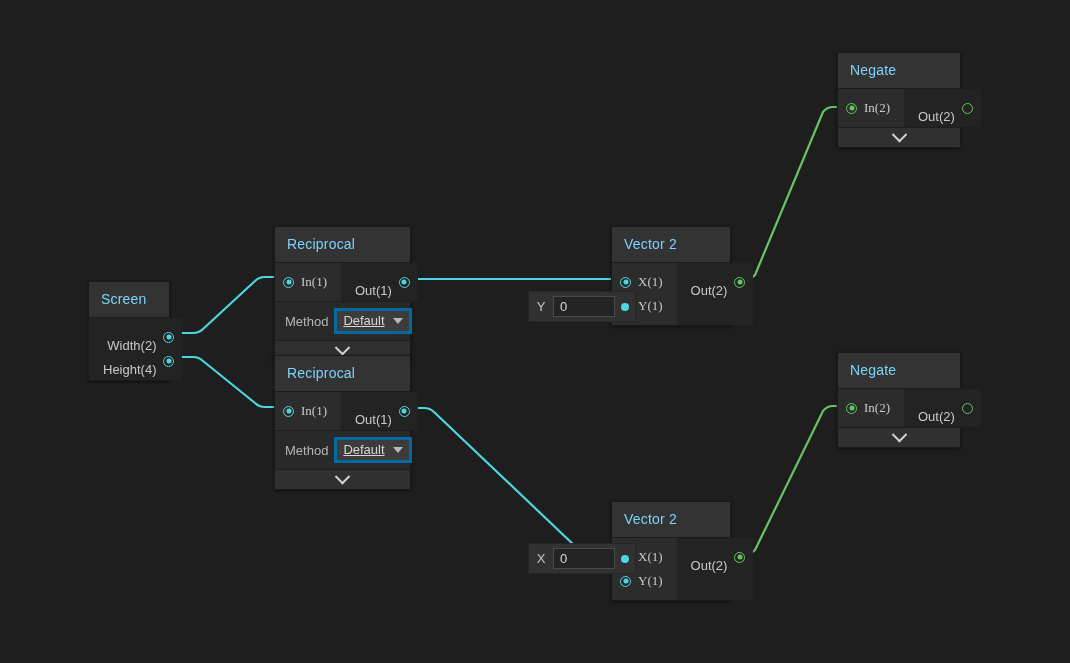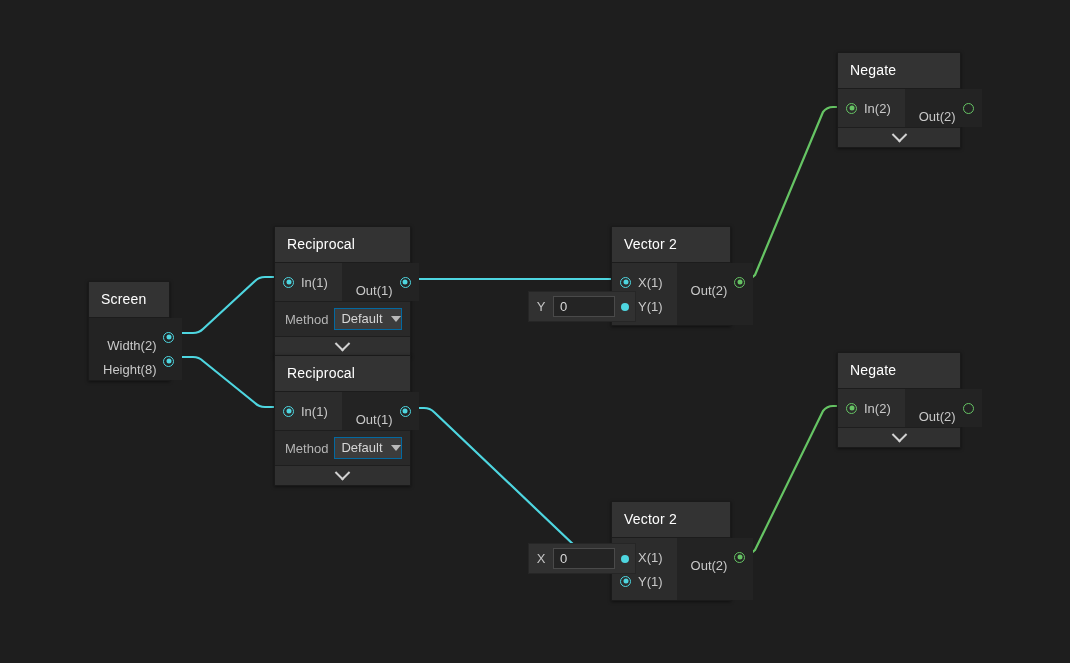--- a/index.html
+++ b/index.html
@@ -33,7 +33,7 @@
   }
   .node-title {
     background: #333333;
-    color: #ffffff;
+    color: #7dd3fc;
     font-size: 14px;
     padding: 9px 12px 10px 12px;
     border-bottom: 1px solid #1c1c1c;

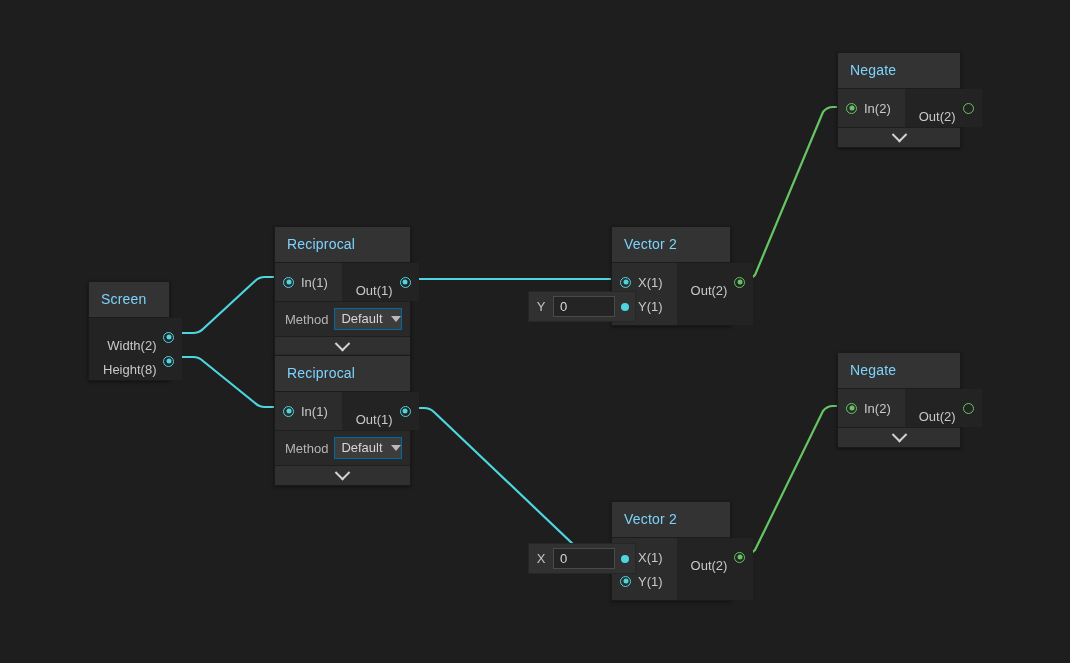--- a/index.html
+++ b/index.html
@@ -61,7 +61,7 @@
   .port-row.in  { padding-left: 8px;  padding-right: 14px; }
   .port-row.out { padding-right: 8px; padding-left: 14px; justify-content: flex-end; }
   .port-label { color: #c9c9c9; font-size: 13px; }
-  .port-row.in .port-label  { margin-left: 7px; }
+  .port-row.in .port-label  { margin-left: 7px; font-family: Liberation Serif, serif; }
   .port-row.out .port-label { margin-right: 7px; margin-top: 16px; }
 
   

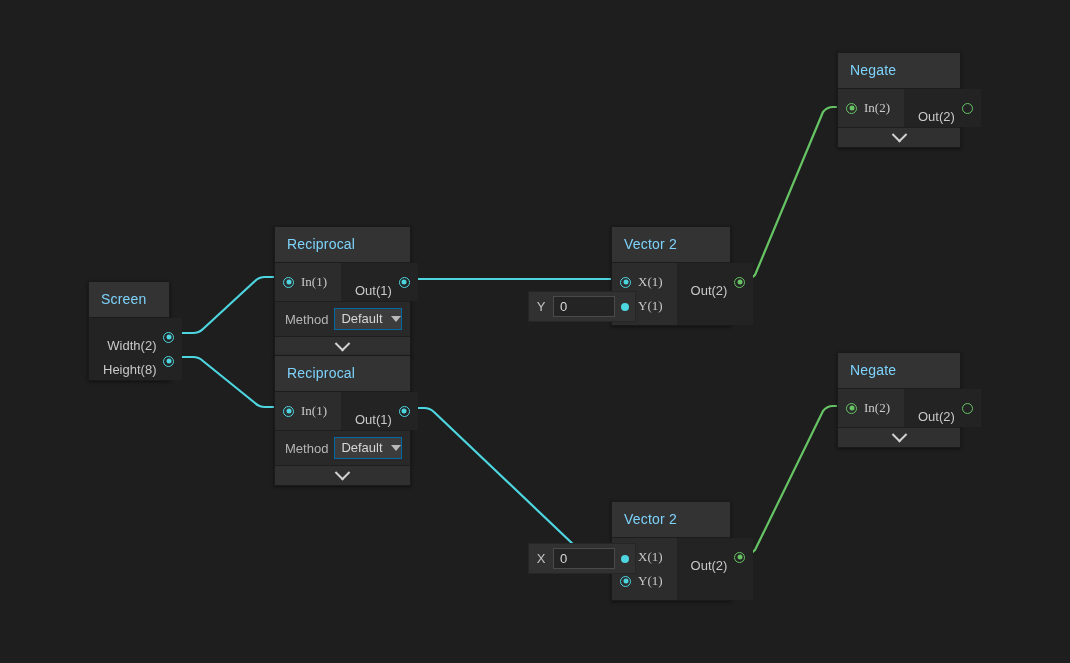--- a/index.html
+++ b/index.html
@@ -96,13 +96,14 @@
   .dropdown {
     flex: 1 1 auto;
     background: #3c3c3c;
-    border: 1px solid #0369a1;
+    border: 3px solid #0369a1;
     color: #d6d6d6;
     font-size: 13px;
-    padding: 2px 0 3px 6px;
+    padding: 2px 6px 3px 6px;
     display: flex;
     align-items: center;
     justify-content: space-between;
+    text-decoration: underline;
   }
   .caret {
     width: 0; height: 0;

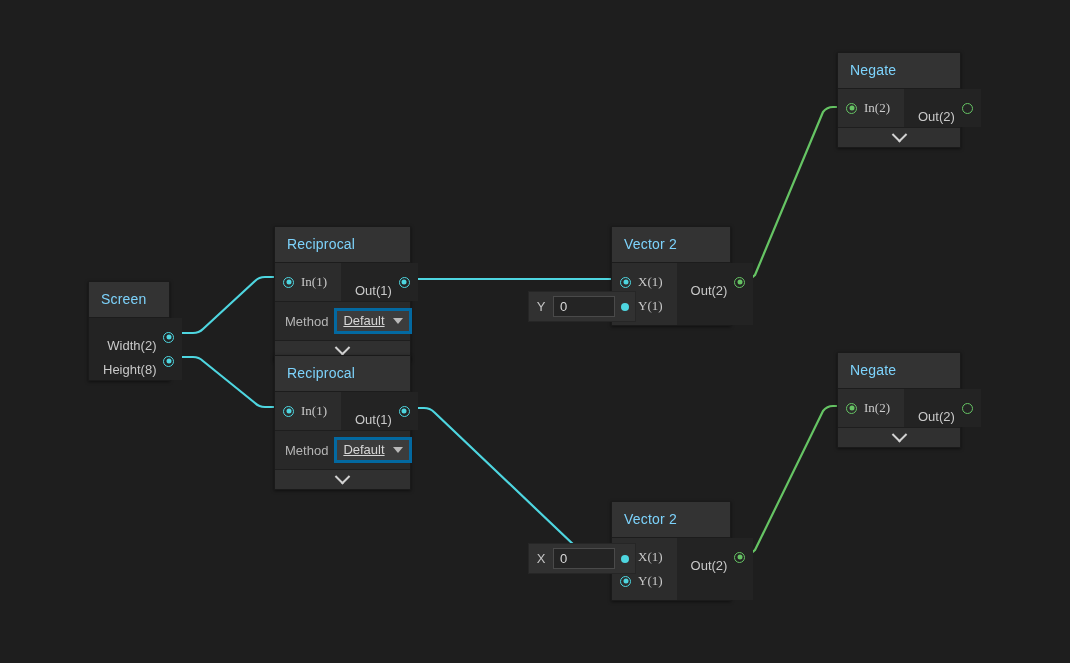--- a/index.html
+++ b/index.html
@@ -180,7 +180,7 @@
             <span class="port cyan filled"></span>
           </div>
           <div class="port-row out">
-            <span class="port-label">Height(8)</span>
+            <span class="port-label">Height(4)</span>
             <span class="port cyan filled"></span>
           </div>
         </div>

